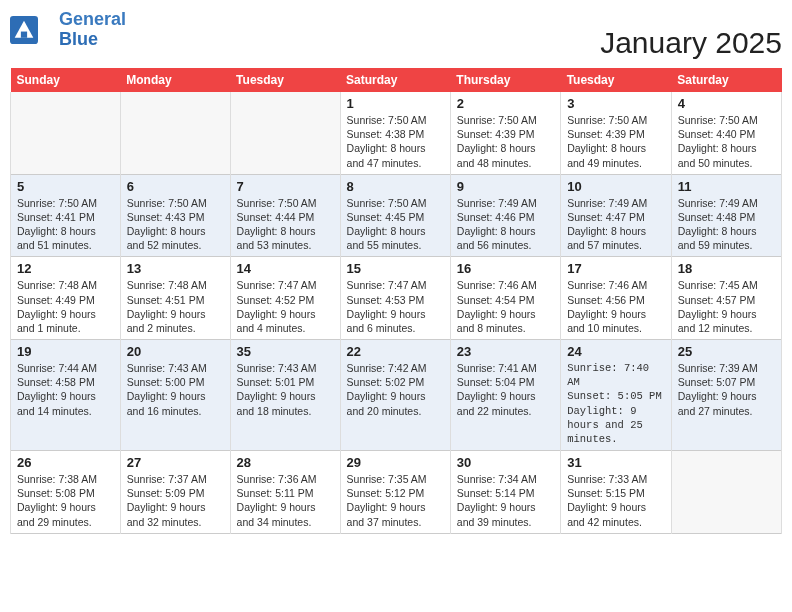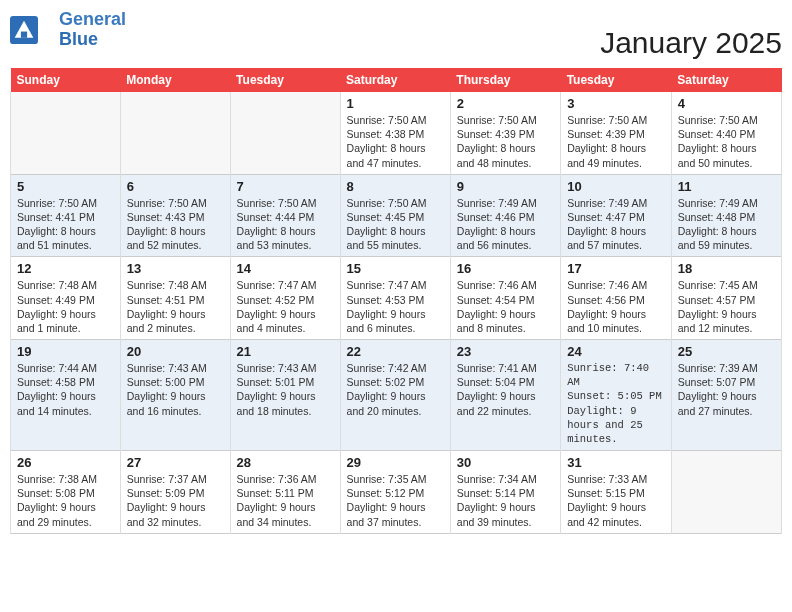--- a/index.html
+++ b/index.html
@@ -262,7 +262,7 @@
 Daylight: 9 hours and 16 minutes.</div>
         </td>
         <td>
-          <div class="day-num">21</div>
+          <div class="day-num">35</div>
           <div class="day-info" style="white-space: pre-line;">Sunrise: 7:43 AM
 Sunset: 5:01 PM
 Daylight: 9 hours and 18 minutes.</div>

